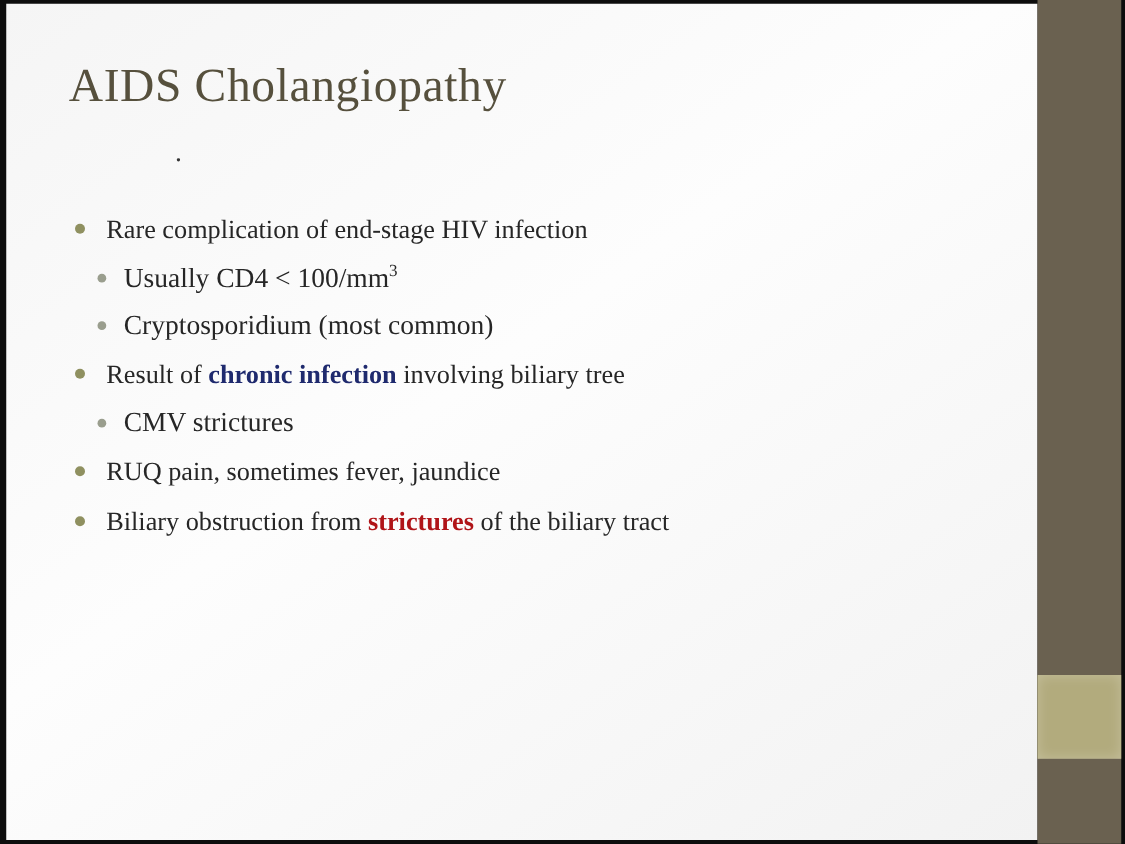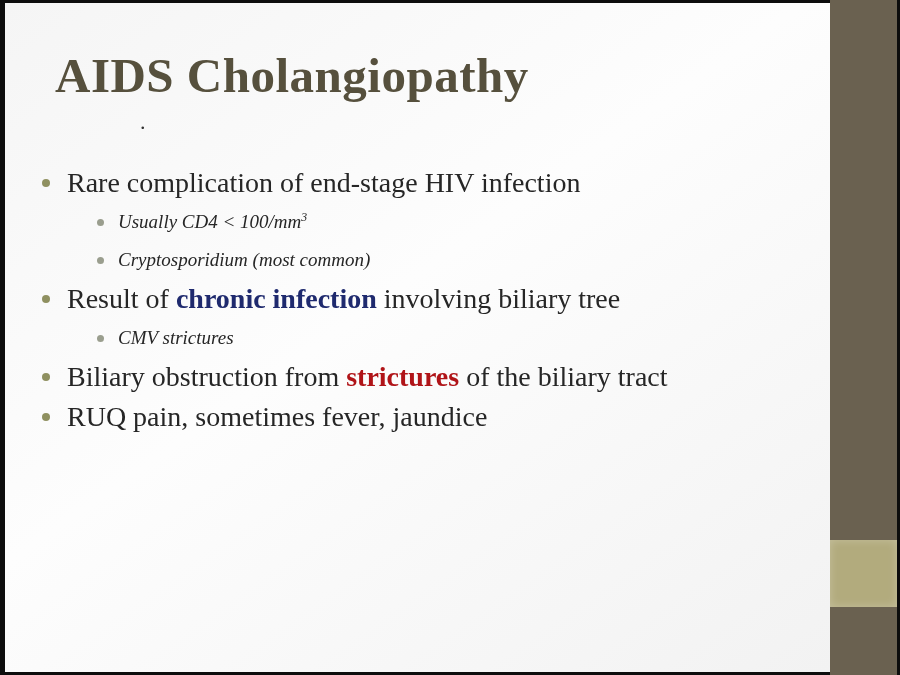--- a/index.html
+++ b/index.html
@@ -20,8 +20,8 @@
     position:absolute;
     left:50px;top:44px;
     margin:0;
-    font-size:49px;
-    font-weight:700;
+    font-size:38px;
+    font-weight:400;
     letter-spacing:0.5px;
     color:var(--title,#56503d);
     white-space:nowrap;

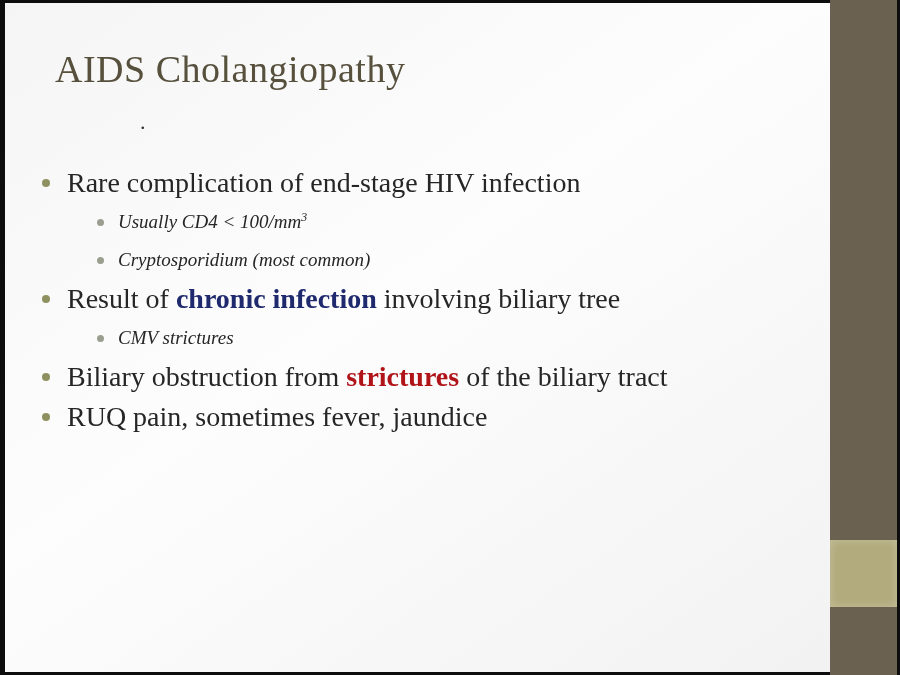--- a/index.html
+++ b/index.html
@@ -46,8 +46,8 @@
   }
   .bullet-row.level1{
     height:40px;
-    padding-left:37px;
-    font-size:28px;
+    padding-left:55px;
+    font-size:21px;
   }
   .bullet-row.level2{
     height:38px;

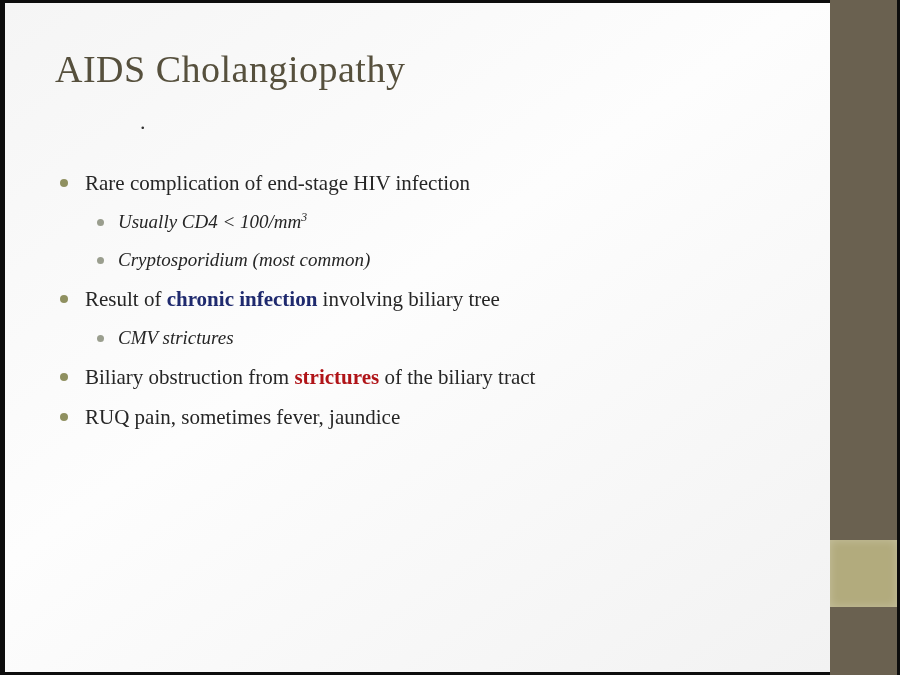--- a/index.html
+++ b/index.html
@@ -51,9 +51,8 @@
   }
   .bullet-row.level2{
     height:38px;
-    padding-left:92px;
-    font-size:19px;
-    font-style:italic;
+    padding-left:73px;
+    font-size:22px;
   }
   .bullet-row .dot{
     border-radius:50%;

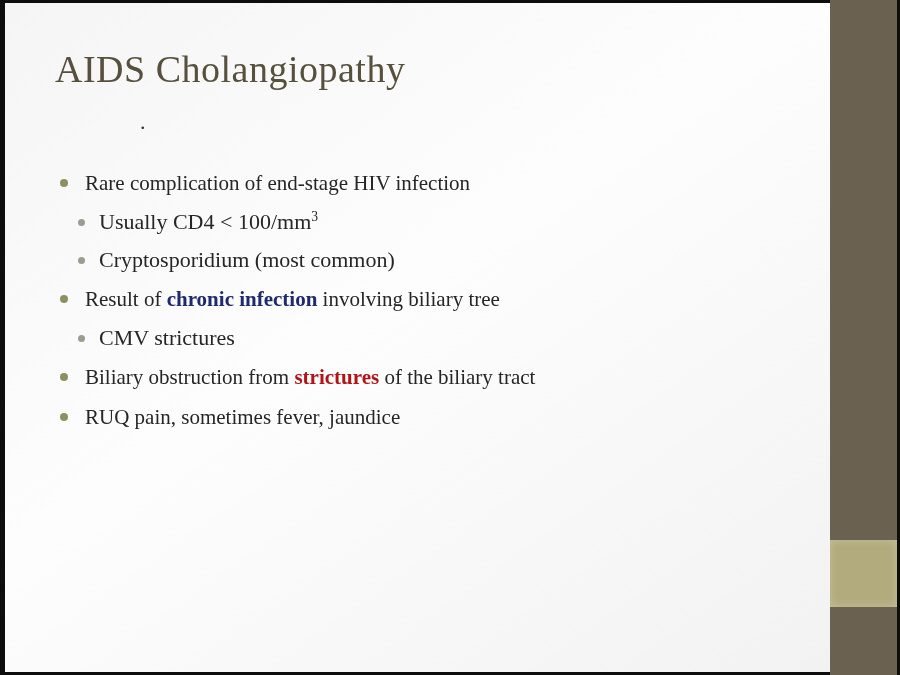--- a/index.html
+++ b/index.html
@@ -117,11 +117,11 @@
       </div>
       <div class="bullet-row level1">
         <span class="dot"></span>
-        <span class="text"><span>Biliary obstruction from </span><span class="bold c-red">strictures</span><span> of the biliary tract</span></span>
+        <span class="text"><span>RUQ pain, sometimes fever, jaundice</span></span>
       </div>
       <div class="bullet-row level1">
         <span class="dot"></span>
-        <span class="text"><span>RUQ pain, sometimes fever, jaundice</span></span>
+        <span class="text"><span>Biliary obstruction from </span><span class="bold c-red">strictures</span><span> of the biliary tract</span></span>
       </div>
     </div>
 </div>

